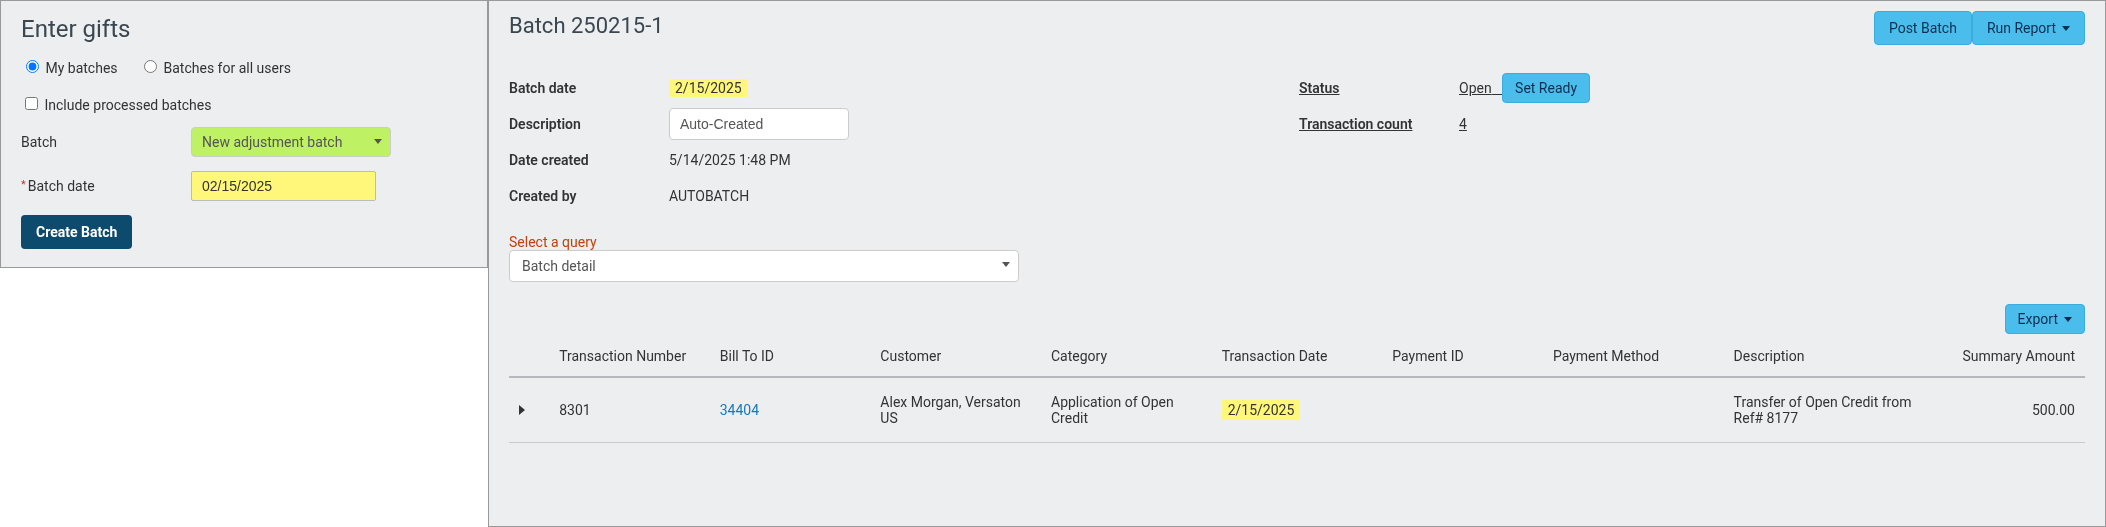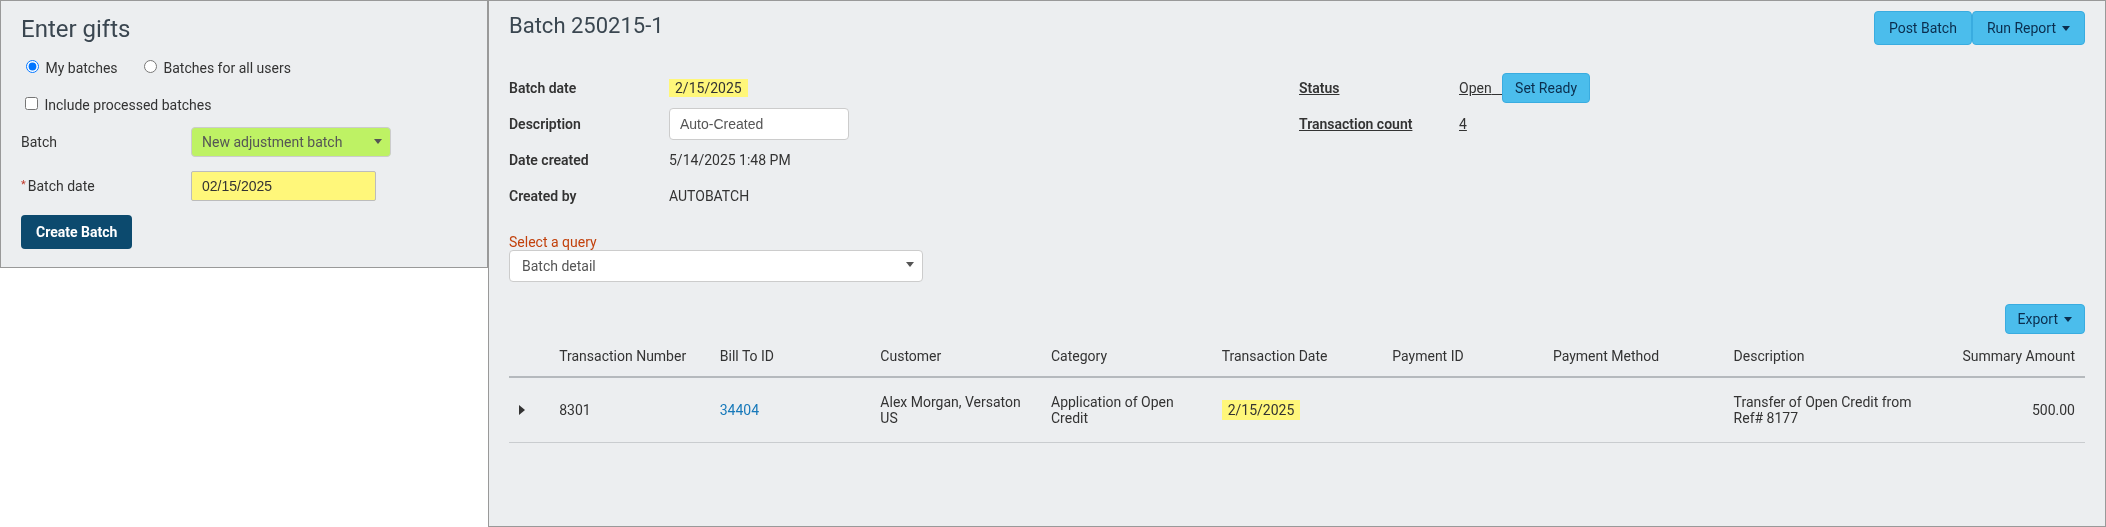--- a/index.html
+++ b/index.html
@@ -194,7 +194,7 @@
     color: #c2410c;
   }
   .query-select {
-    width: 414px;
+    width: 510px;
     height: 32px;
     border: 1px solid #ccc;
     border-radius: 4px;

